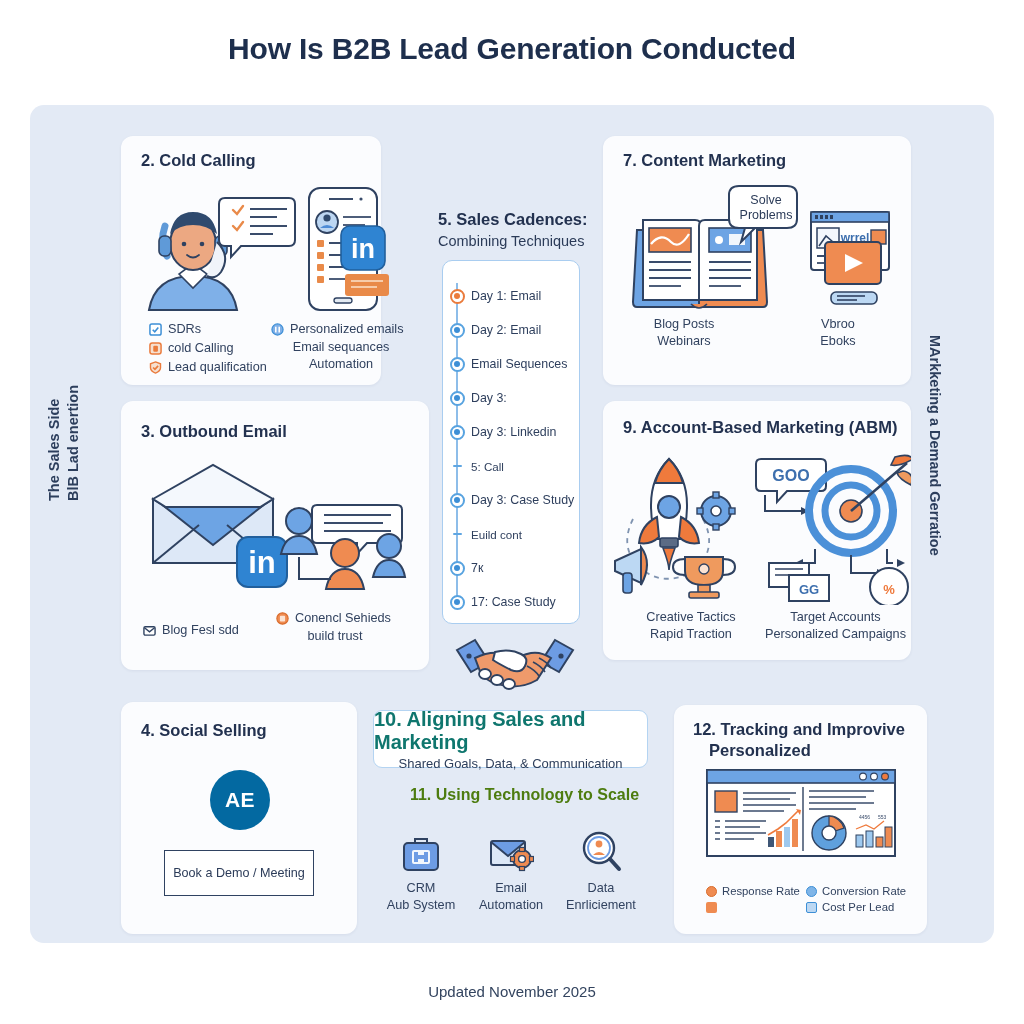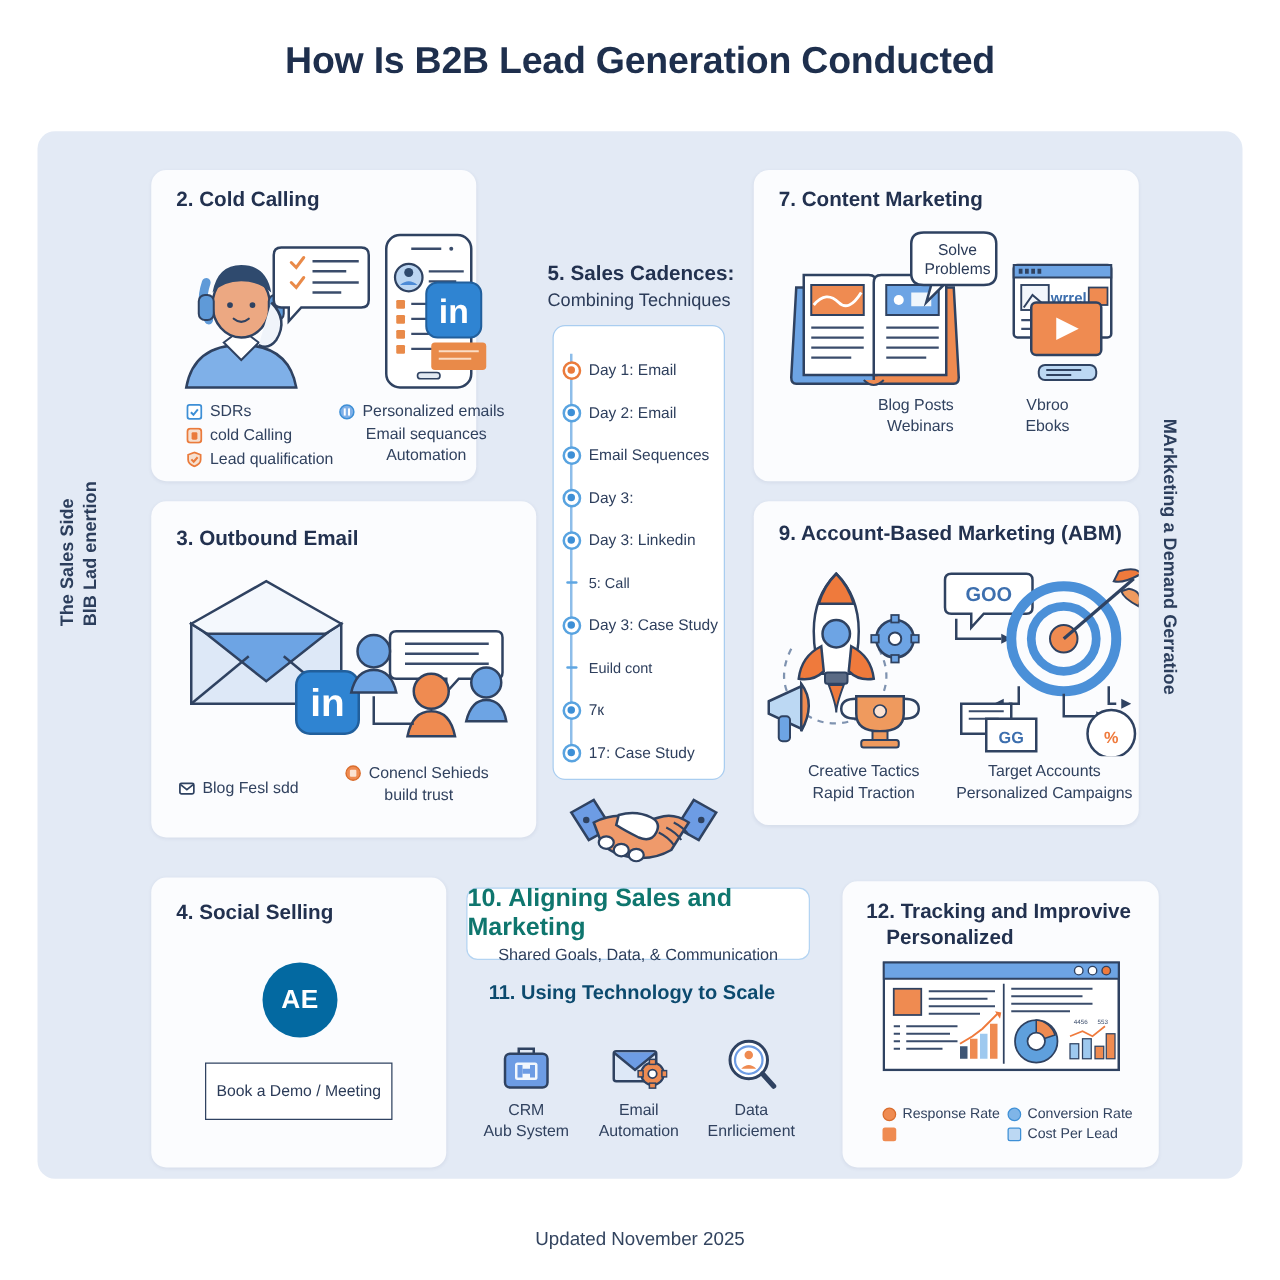--- a/index.html
+++ b/index.html
@@ -122,7 +122,7 @@
   
   #cm-title { position: absolute; left: 20px; top: 14px; }
   #cm-art   { position: absolute; left: 0; top: 40px; width: 308px; height: 150px; }
-  #cm-left-cap  { position: absolute; left: 30px;  top: 180px; width: 130px; text-align: right; }
+  #cm-left-cap  { position: absolute; left: 16px;  top: 180px; width: 130px; }
   #cm-right-cap { position: absolute; left: 175px; top: 180px; width: 120px; }
 
   

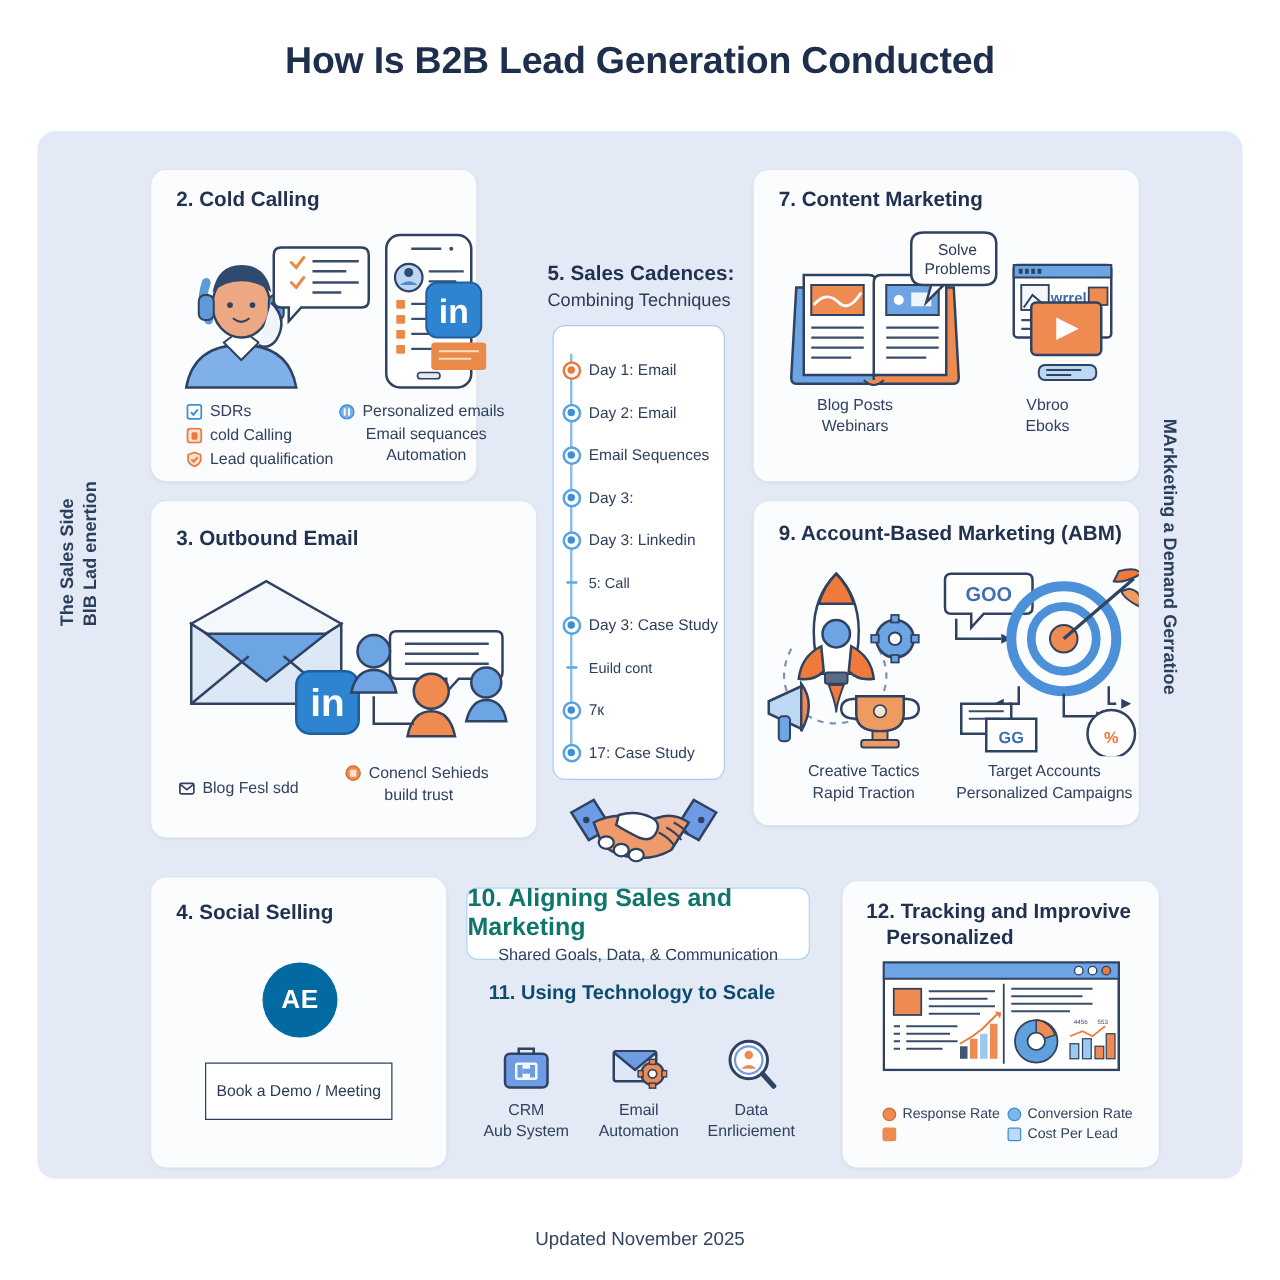--- a/index.html
+++ b/index.html
@@ -192,8 +192,8 @@
   #align-box .t1 { color: #0f766e; font-size: 20px; font-weight: bold; }
   #align-box .t2 { color: #2d3e5b; font-size: 13px; margin-top: 2px; }
   #tech-title {
-    position: absolute; left: 368px; top: 786px; width: 275px;
-    text-align: center; color: #0c4a6e; font-size: 16px; font-weight: bold;
+    position: absolute; left: 387px; top: 786px; width: 275px;
+    text-align: center; color: #4d7c0f; font-size: 16px; font-weight: bold;
   }
   #tech-row {
     position: absolute; left: 380px; top: 828px; width: 262px;

